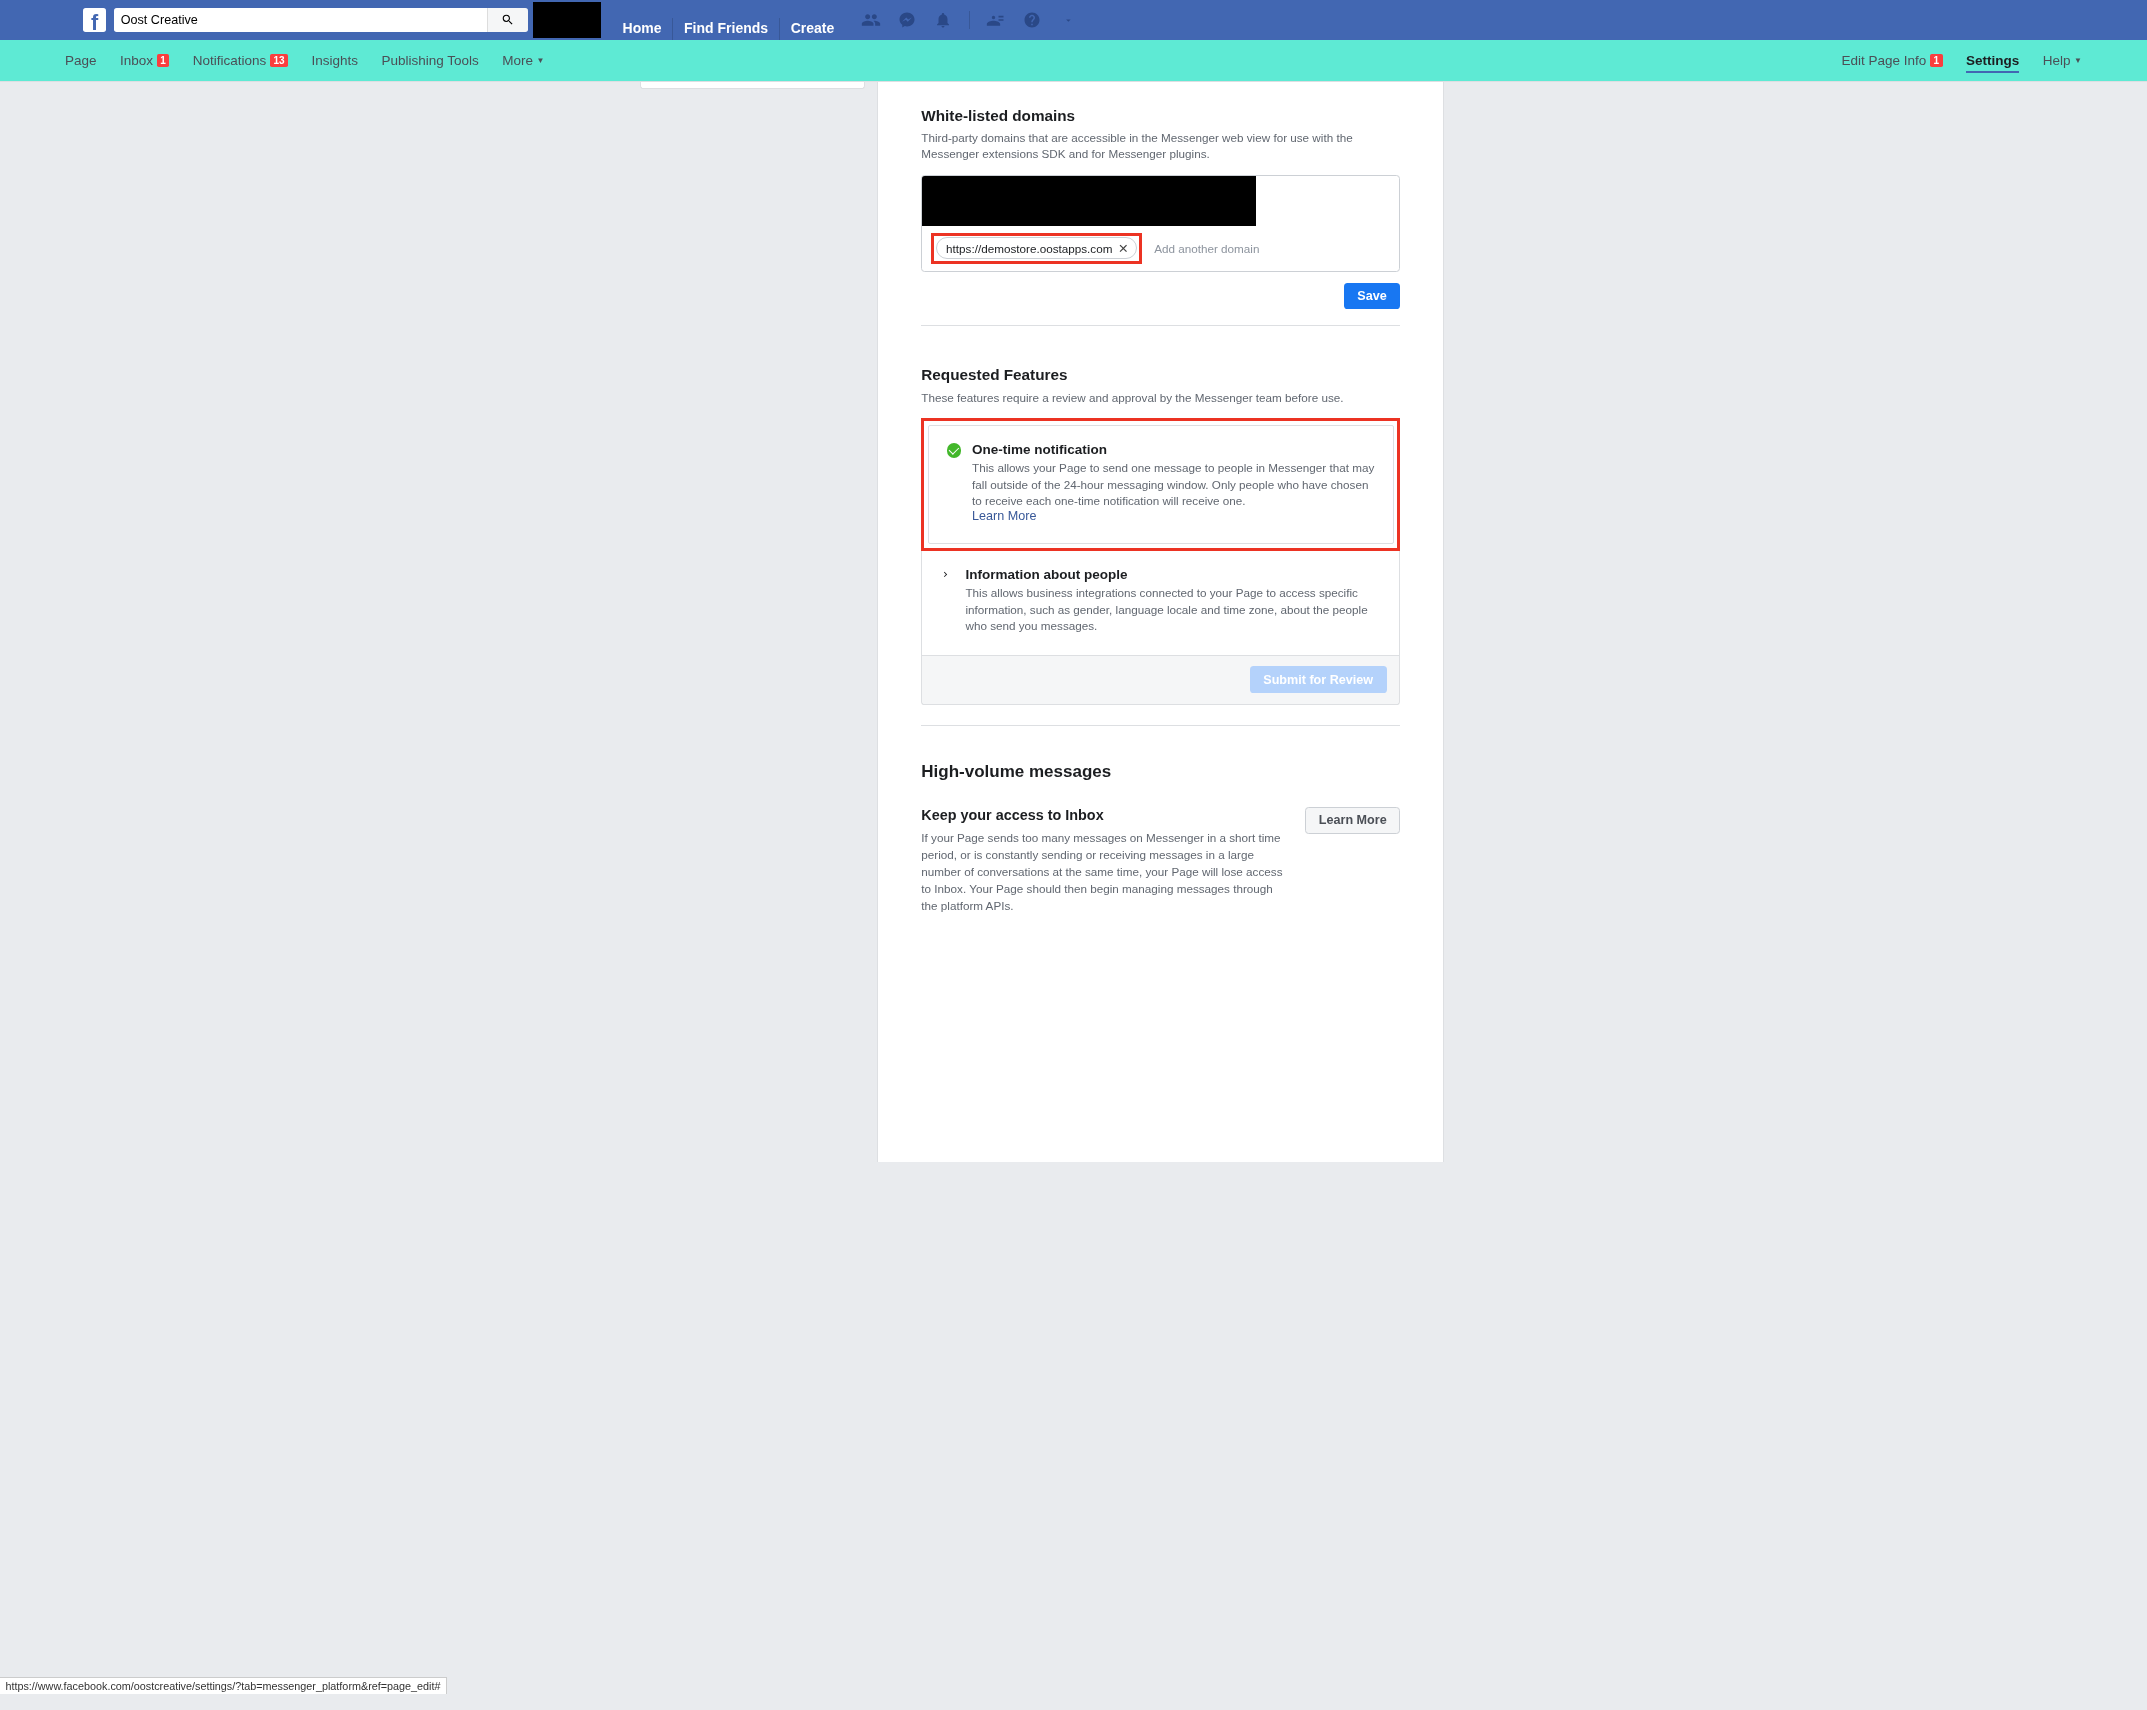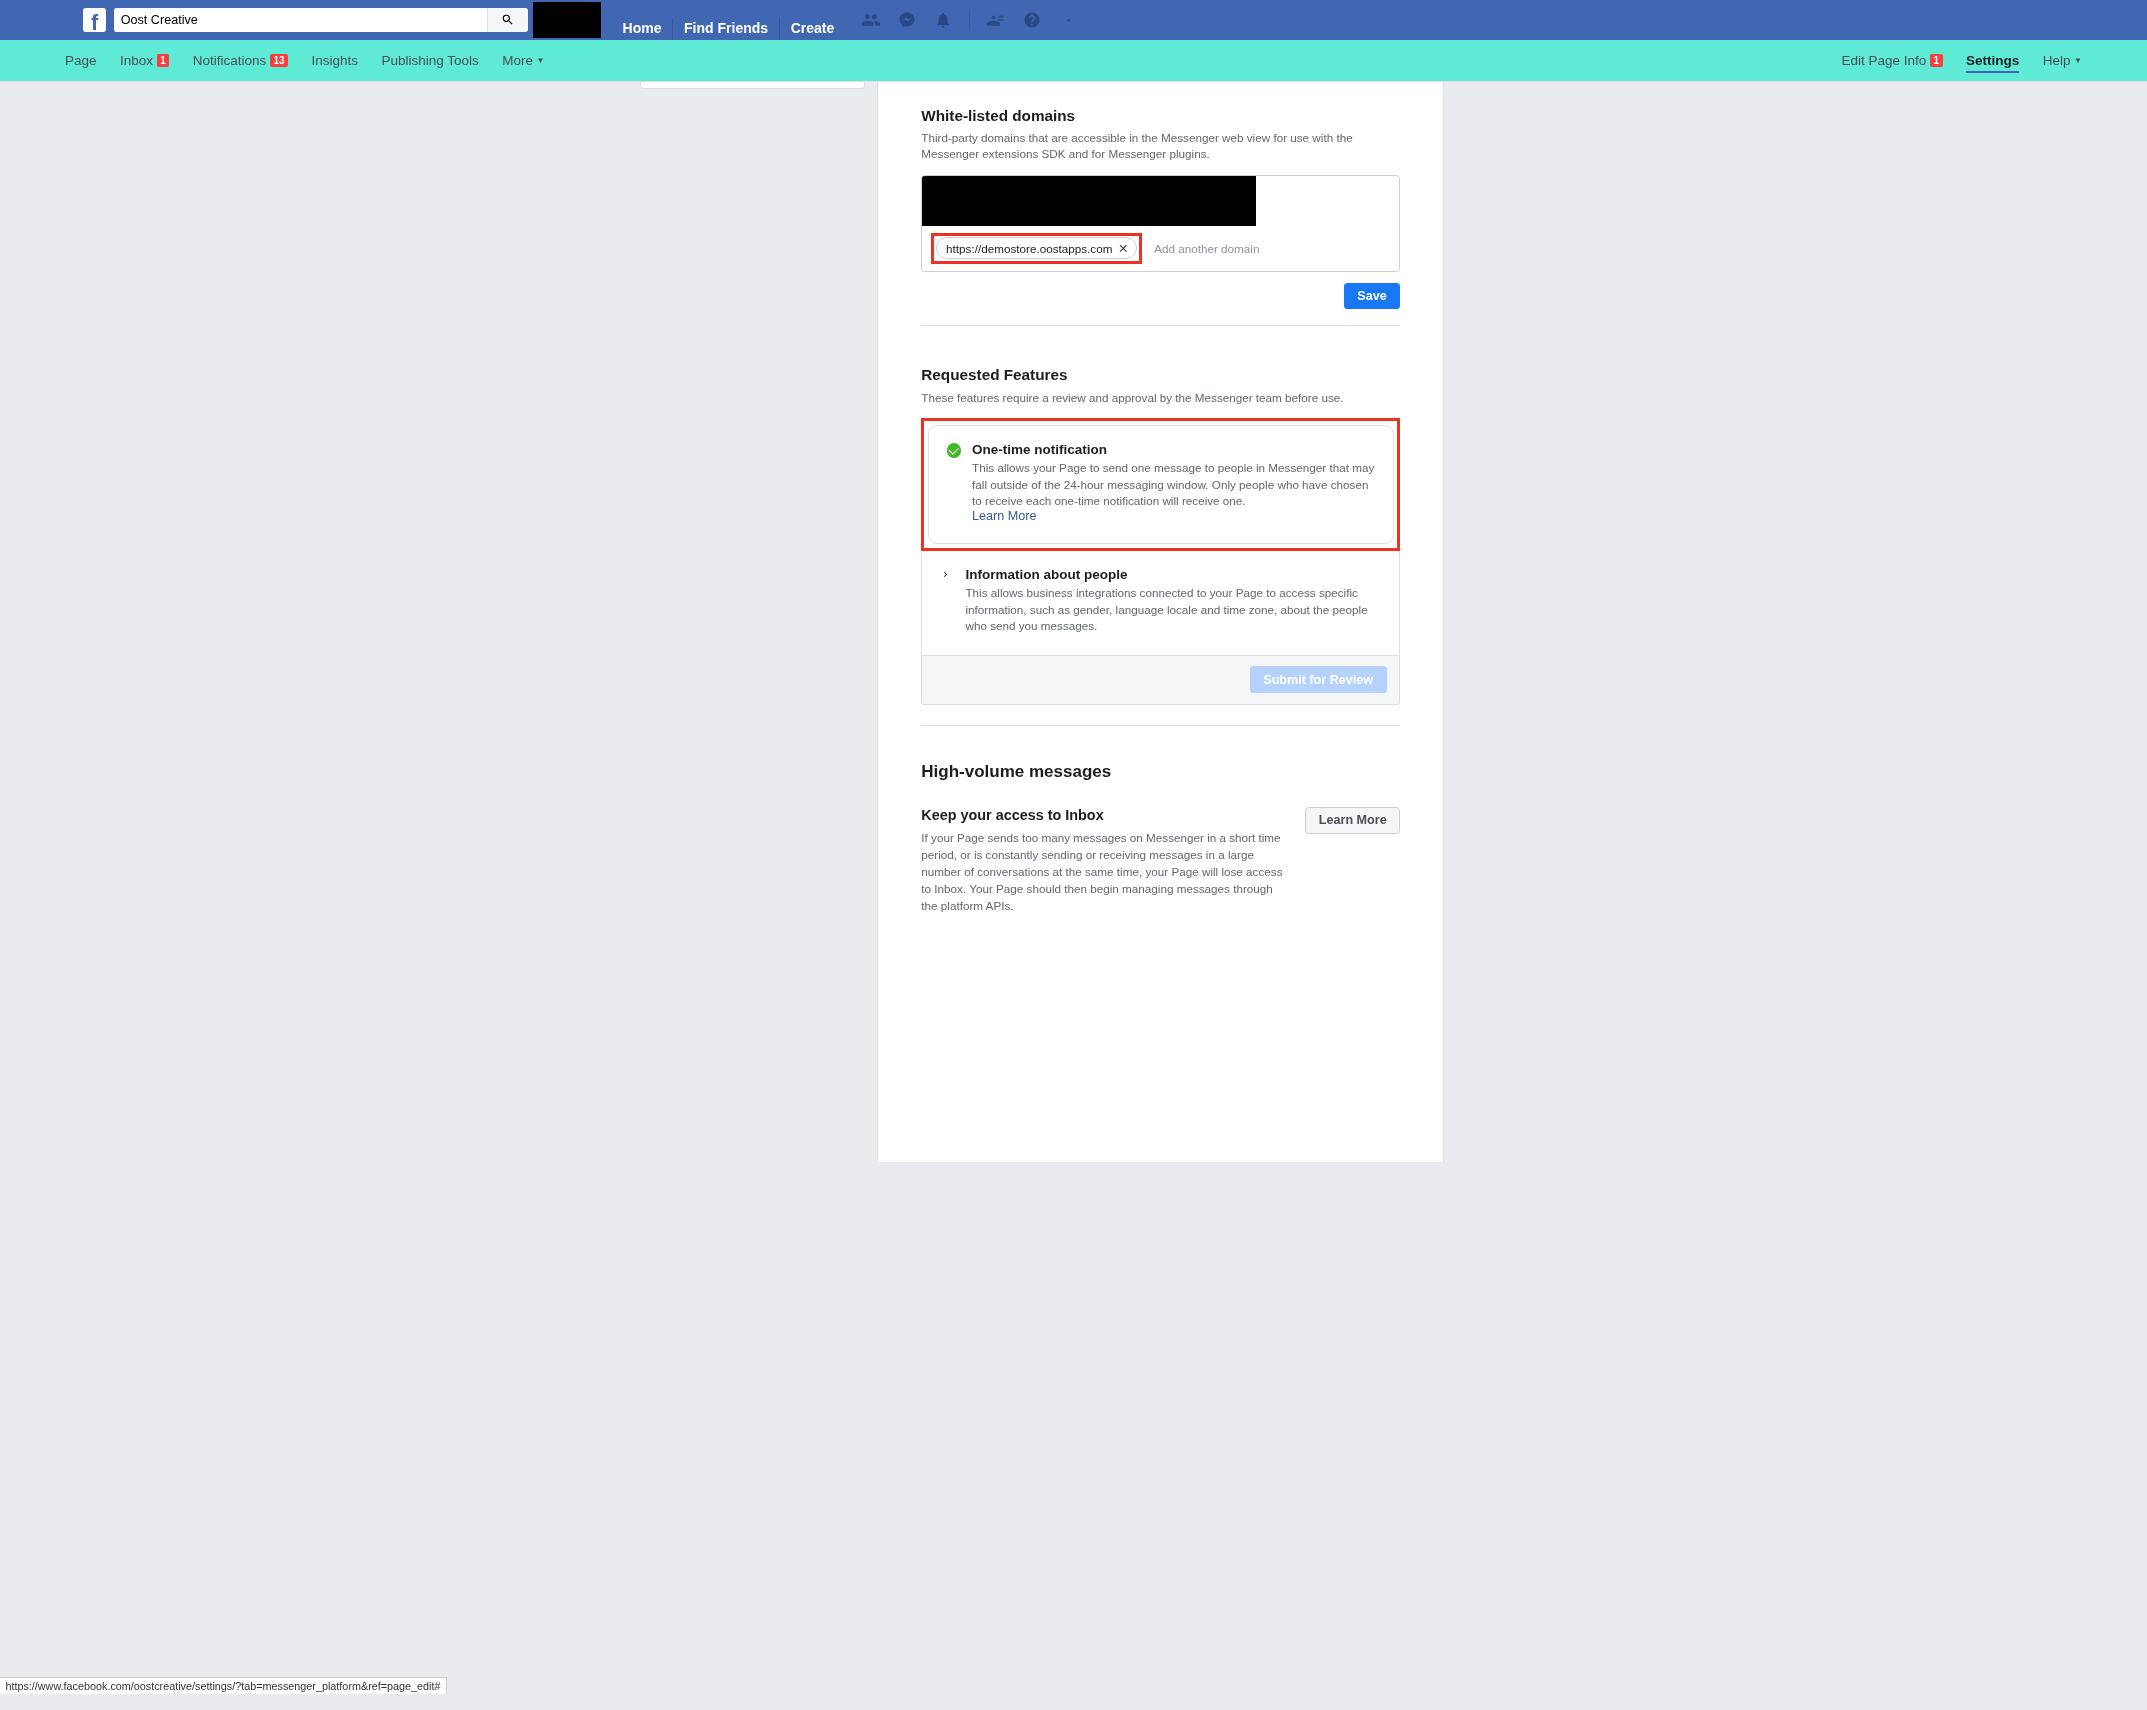--- a/index.html
+++ b/index.html
@@ -403,7 +403,7 @@
     <div class="section-desc">These features require a review and approval by the Messenger team before use.</div>
 
     <div class="feat-box-outer">
-      <div class="feat-card" style="border-radius:9px;">
+      <div class="feat-card" style="border-radius:2px;">
         <div class="feat-item" style="border-bottom:none;">
           <div class="feat-icon">
               <div class="check-circle"></div>

